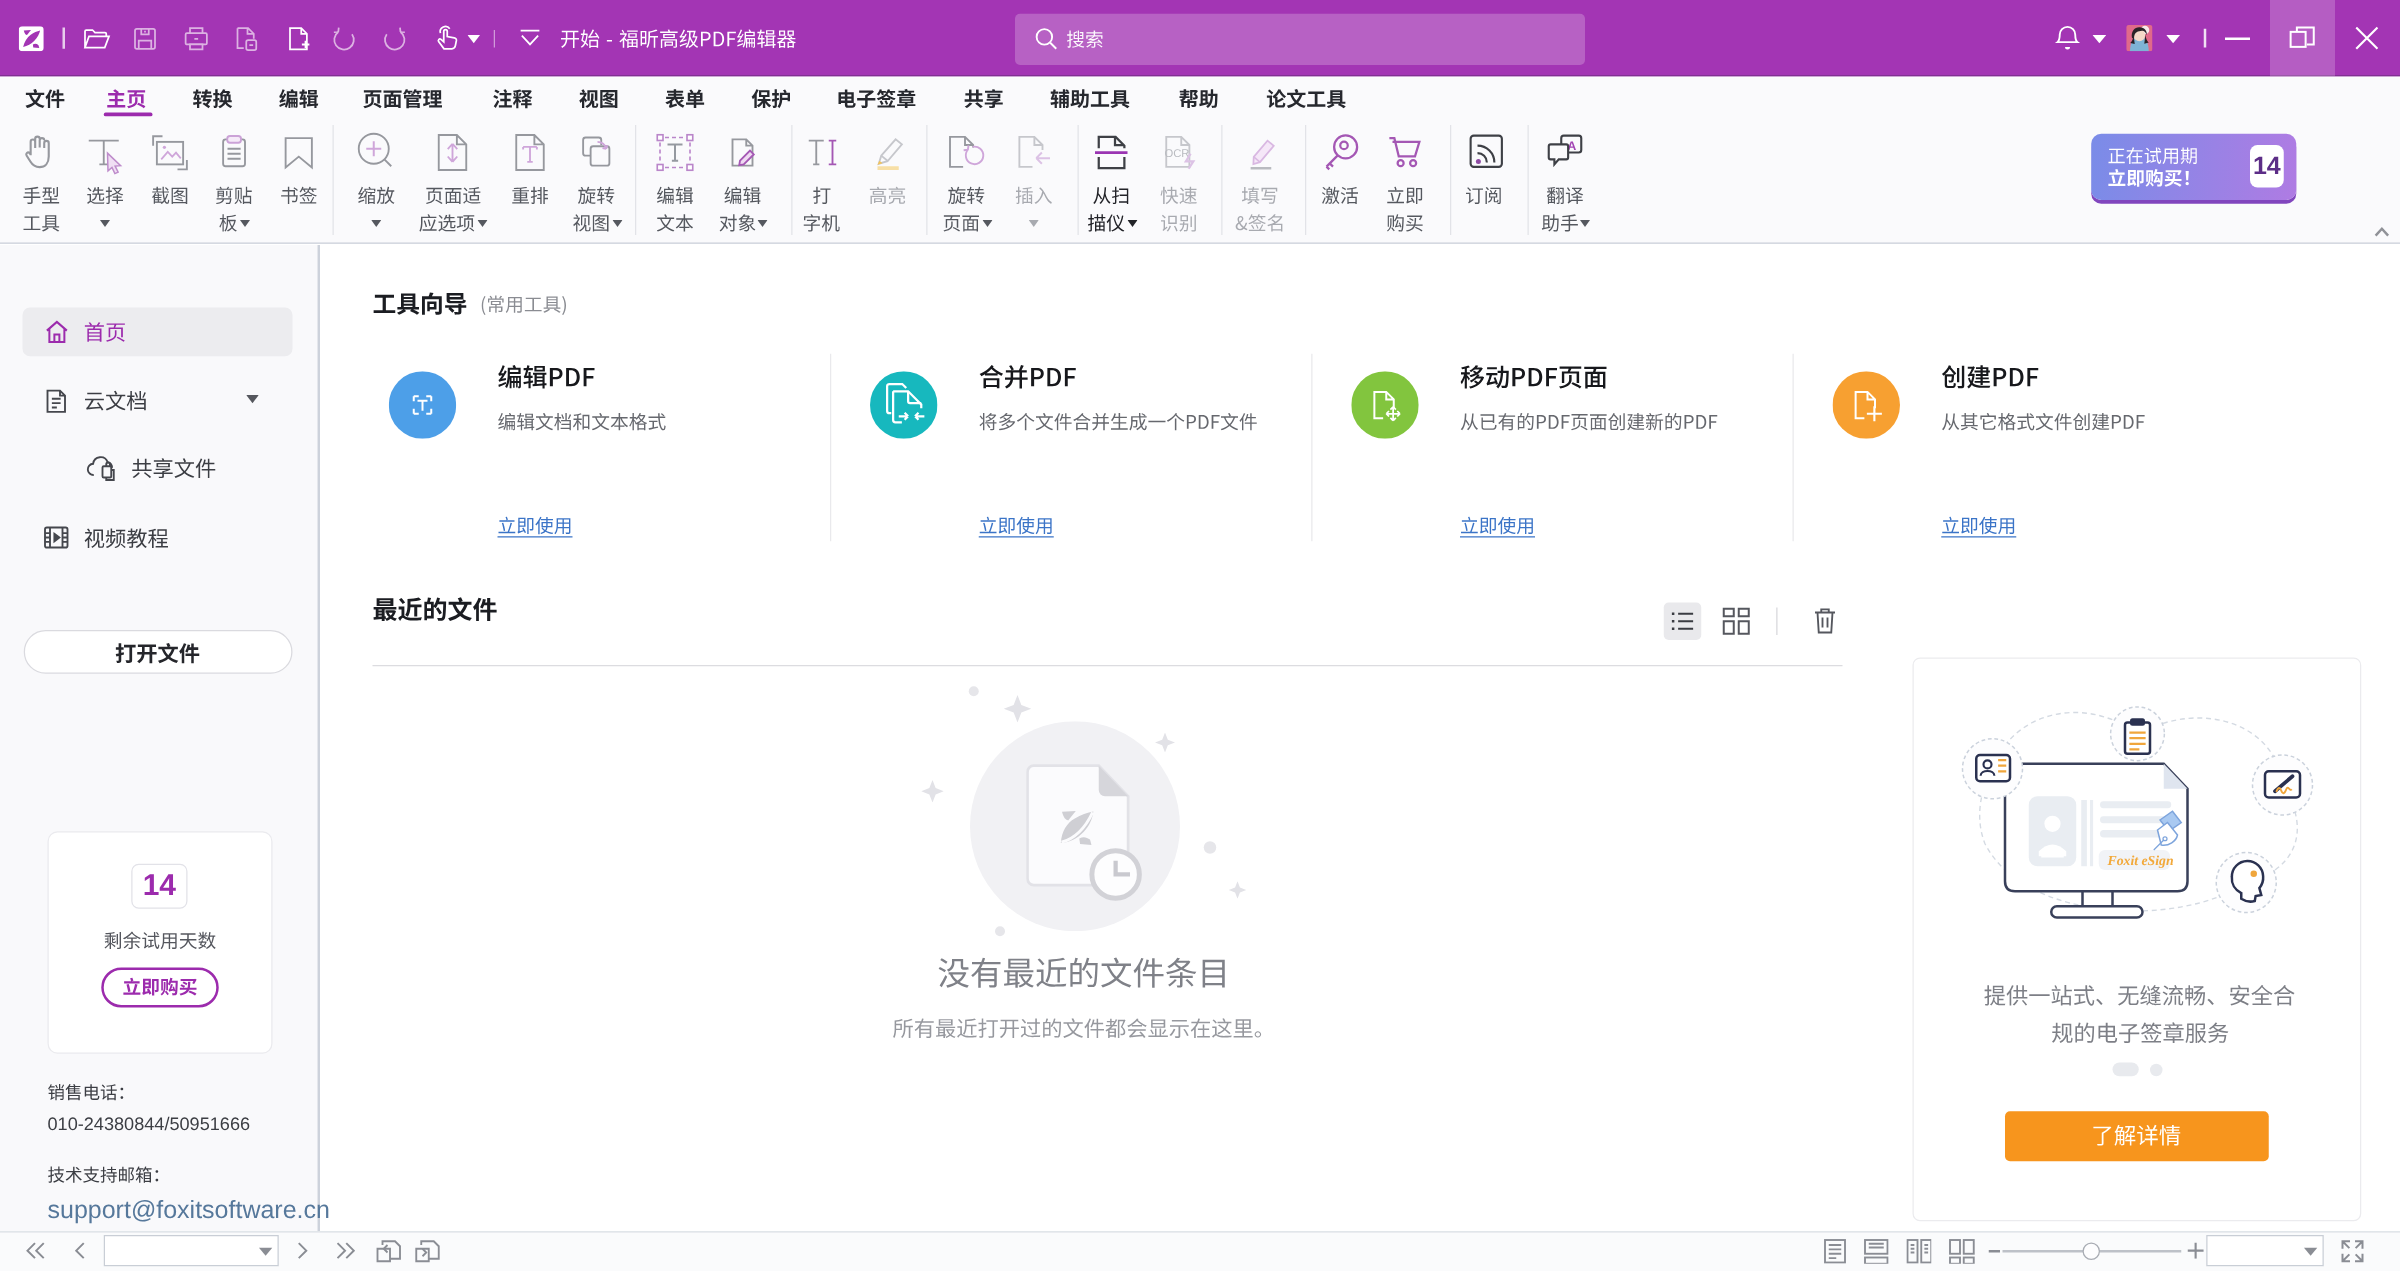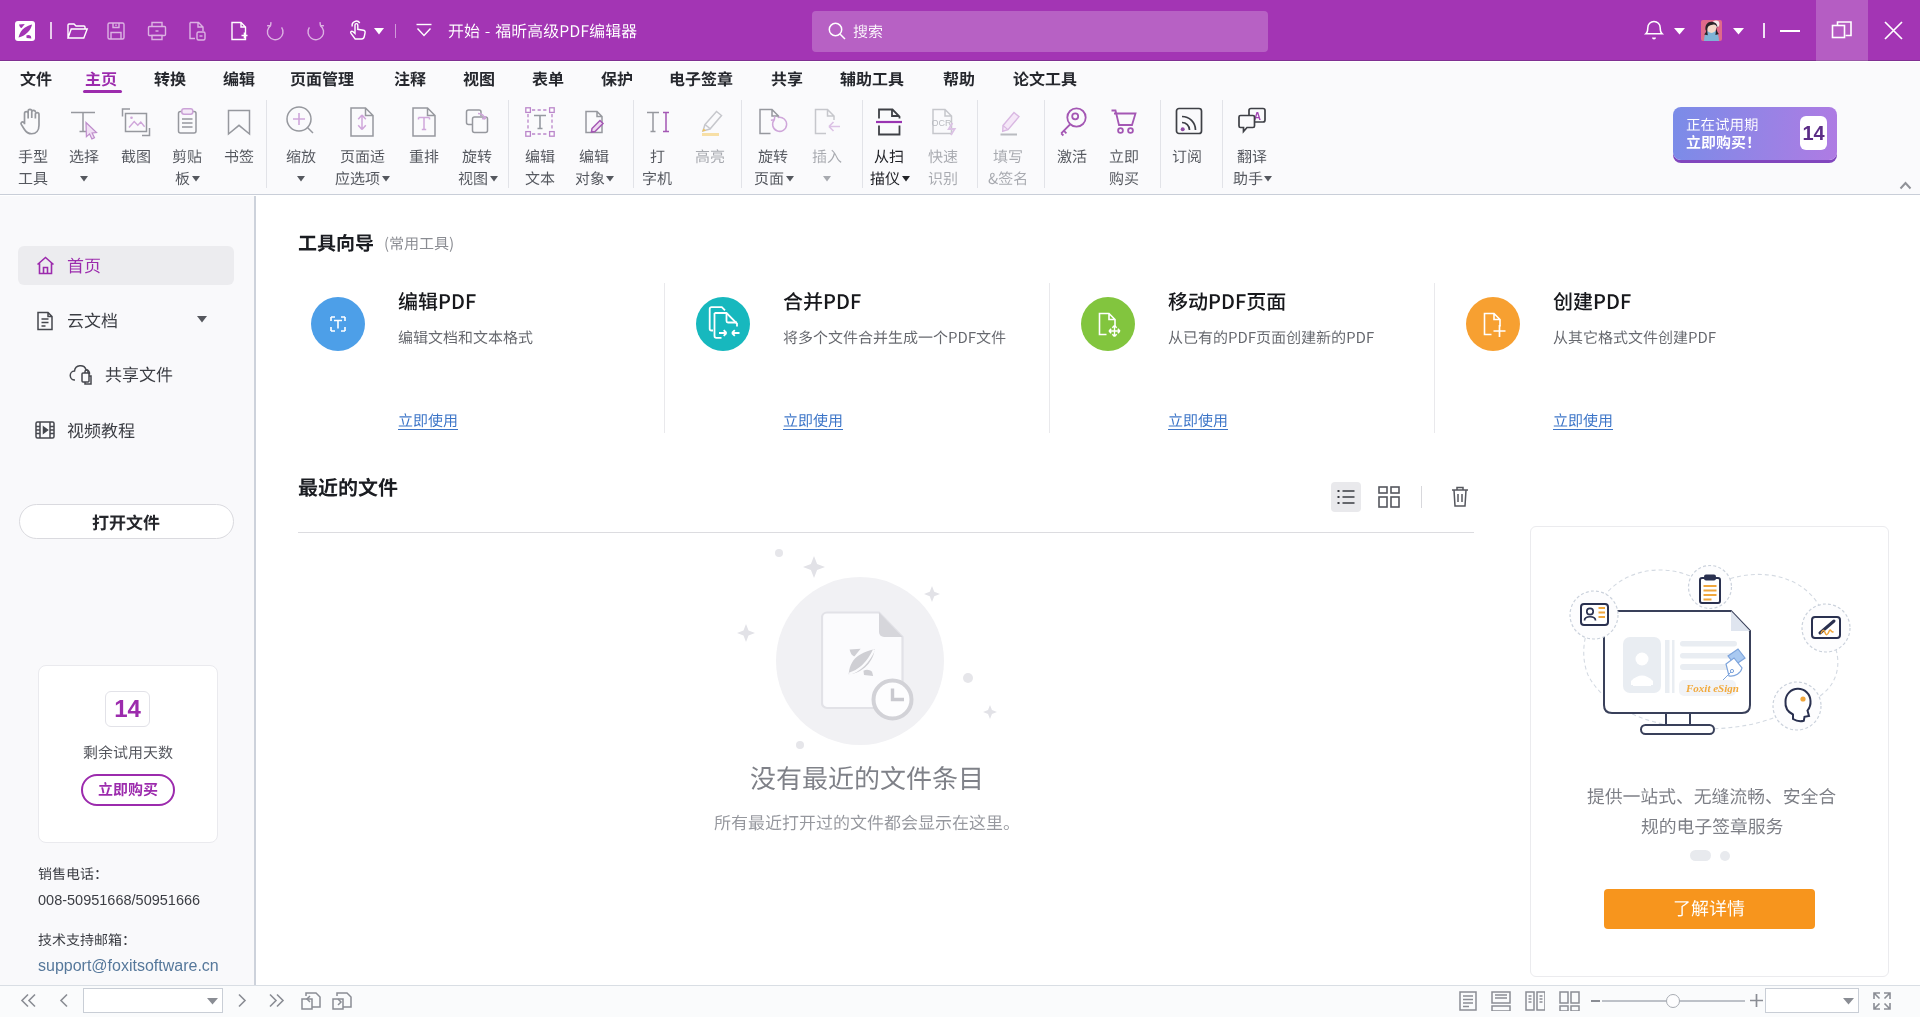--- a/index.html
+++ b/index.html
@@ -457,7 +457,7 @@
 <svg class="tx" style="left:38.0px;top:863px" width="70" height="21" viewBox="0 -16 70 21">
     <path d="M6.1 -10.9C6.7 -10.1 7.3 -9.0 7.5 -8.3L8.3 -8.7C8.1 -9.4 7.5 -10.5 7.0 -11.3ZM12.4 -11.4C12.1 -10.5 11.4 -9.4 11.0 -8.7L11.8 -8.3C12.2 -9.0 12.9 -10.0 13.3 -11.0ZM2.5 -11.7C2.1 -10.4 1.4 -9.2 0.5 -8.4C0.7 -8.1 1.0 -7.6 1.1 -7.4C1.5 -7.9 1.9 -8.5 2.3 -9.1H5.7V-10.1H2.8C3.1 -10.5 3.2 -11.0 3.4 -11.5ZM0.9 -4.8V-3.9H2.9V-1.1C2.9 -0.5 2.5 -0.1 2.2 0.1C2.4 0.3 2.6 0.7 2.7 0.9C2.9 0.7 3.3 0.5 5.7 -0.8C5.6 -1.1 5.5 -1.5 5.5 -1.7L3.9 -0.9V-3.9H5.8V-4.8H3.9V-6.7H5.5V-7.7H1.5V-6.7H2.9V-4.8ZM7.3 -4.4H12.0V-2.8H7.3ZM7.3 -5.3V-6.8H12.0V-5.3ZM9.2 -11.8V-7.8H6.3V1.1H7.3V-1.9H12.0V-0.2C12.0 -0.0 11.9 0.0 11.7 0.0C11.5 0.1 10.8 0.1 10.0 0.0C10.2 0.3 10.3 0.7 10.3 1.0C11.4 1.0 12.0 1.0 12.4 0.8C12.8 0.7 12.9 0.4 12.9 -0.2V-7.8L12.0 -7.8H10.2V-11.8Z M17.5 -11.8C16.8 -10.2 15.7 -8.7 14.4 -7.7C14.7 -7.5 15.1 -7.1 15.2 -6.9C15.6 -7.3 16.0 -7.7 16.4 -8.2V-3.6H17.5V-4.1H26.6V-5.0H22.1V-6.0H25.7V-6.7H22.1V-7.7H25.6V-8.5H22.1V-9.4H26.3V-10.2H22.3C22.1 -10.7 21.8 -11.3 21.5 -11.8L20.5 -11.5C20.7 -11.1 21.0 -10.6 21.2 -10.2H17.8C18.1 -10.6 18.3 -11.1 18.5 -11.5ZM16.4 -3.1V1.1H17.5V0.5H24.7V1.1H25.8V-3.1ZM17.5 -0.4V-2.2H24.7V-0.4ZM21.1 -7.7V-6.7H17.5V-7.7ZM21.1 -8.5H17.5V-9.4H21.1ZM21.1 -6.0V-5.0H17.5V-6.0Z M34.3 -5.7V-3.7H30.9V-5.7ZM35.4 -5.7H39.0V-3.7H35.4ZM34.3 -6.7H30.9V-8.7H34.3ZM35.4 -6.7V-8.7H39.0V-6.7ZM29.8 -9.7V-1.8H30.9V-2.7H34.3V-1.2C34.3 0.4 34.8 0.9 36.4 0.9C36.7 0.9 39.1 0.9 39.5 0.9C41.0 0.9 41.3 0.1 41.5 -2.0C41.1 -2.1 40.7 -2.3 40.4 -2.5C40.3 -0.6 40.2 -0.2 39.4 -0.2C38.9 -0.2 36.8 -0.2 36.4 -0.2C35.6 -0.2 35.4 -0.4 35.4 -1.2V-2.7H40.1V-9.7H35.4V-11.7H34.3V-9.7Z M43.4 -10.8C44.1 -10.1 45.0 -9.2 45.4 -8.7L46.1 -9.4C45.7 -10.0 44.8 -10.8 44.1 -11.4ZM47.8 -4.1V1.1H48.9V0.5H53.5V1.1H54.6V-4.1H51.7V-6.5H55.4V-7.4H51.7V-10.2C52.8 -10.3 53.9 -10.6 54.7 -10.8L54.0 -11.7C52.4 -11.1 49.5 -10.7 47.1 -10.5C47.2 -10.2 47.3 -9.8 47.4 -9.6C48.4 -9.7 49.6 -9.8 50.7 -10.0V-7.4H47.1V-6.5H50.7V-4.1ZM48.9 -0.4V-3.1H53.5V-0.4ZM42.6 -7.4V-6.4H44.6V-1.5C44.6 -0.8 44.1 -0.3 43.8 -0.1C44.0 0.1 44.3 0.5 44.4 0.7C44.6 0.4 45.0 0.1 47.4 -1.7C47.3 -1.9 47.1 -2.3 47.0 -2.6L45.6 -1.5V-7.4Z M59.5 -6.8C60.1 -6.8 60.6 -7.2 60.6 -7.8C60.6 -8.5 60.1 -8.9 59.5 -8.9C58.9 -8.9 58.4 -8.5 58.4 -7.8C58.4 -7.2 58.9 -6.8 59.5 -6.8ZM59.5 0.1C60.1 0.1 60.6 -0.4 60.6 -1.0C60.6 -1.6 60.1 -2.0 59.5 -2.0C58.9 -2.0 58.4 -1.6 58.4 -1.0C58.4 -0.4 58.9 0.1 59.5 0.1Z" fill="#3C3E44"></path>
   </svg>
-<div class="ab" style="left:38px;top:892px;width:200px;height:18px;font-size:14.5px;color:#3C3E44">008-50951668/50951666</div>
+<div class="ab" style="left:38px;top:892px;width:200px;height:18px;font-size:14.5px;color:#3C3E44">010-24380844/50951666</div>
 <svg class="tx" style="left:38.0px;top:929px" width="98" height="21" viewBox="0 -16 98 21">
     <path d="M8.6 -11.8V-9.6H5.3V-8.6H8.6V-6.5H5.6V-5.5H6.0L6.0 -5.5C6.6 -4.0 7.3 -2.7 8.3 -1.6C7.2 -0.8 5.8 -0.2 4.5 0.2C4.7 0.4 4.9 0.8 5.1 1.1C6.5 0.7 7.9 0.0 9.1 -0.9C10.1 0.0 11.4 0.7 12.8 1.1C13.0 0.9 13.3 0.4 13.5 0.2C12.1 -0.1 10.9 -0.8 9.9 -1.6C11.1 -2.8 12.2 -4.3 12.7 -6.2L12.1 -6.5L11.9 -6.5H9.6V-8.6H13.0V-9.6H9.6V-11.8ZM7.0 -5.5H11.4C10.9 -4.2 10.1 -3.1 9.1 -2.3C8.2 -3.2 7.5 -4.3 7.0 -5.5ZM2.5 -11.8V-8.9H0.7V-8.0H2.5V-4.9C1.8 -4.7 1.1 -4.5 0.5 -4.4L0.8 -3.3L2.5 -3.8V-0.2C2.5 0.1 2.4 0.1 2.2 0.1C2.0 0.1 1.4 0.1 0.8 0.1C0.9 0.4 1.1 0.8 1.1 1.1C2.1 1.1 2.6 1.1 3.0 0.9C3.4 0.7 3.5 0.4 3.5 -0.2V-4.1L5.2 -4.6L5.1 -5.6L3.5 -5.2V-8.0H5.1V-8.9H3.5V-11.8Z M22.5 -10.9C23.4 -10.2 24.5 -9.3 25.0 -8.8L25.8 -9.5C25.2 -10.1 24.1 -10.9 23.3 -11.5ZM20.5 -11.7V-8.2H14.9V-7.2H20.2C18.9 -4.8 16.7 -2.5 14.5 -1.4C14.8 -1.2 15.1 -0.8 15.3 -0.5C17.2 -1.6 19.1 -3.5 20.5 -5.7V1.1H21.6V-6.1C23.0 -4.0 24.9 -1.8 26.6 -0.6C26.8 -0.9 27.2 -1.3 27.5 -1.5C25.6 -2.7 23.4 -5.0 22.0 -7.2H27.0V-8.2H21.6V-11.7Z M34.4 -11.8V-9.6H29.1V-8.6H34.4V-6.4H29.7V-5.4H31.2L30.9 -5.3C31.7 -3.8 32.7 -2.5 34.0 -1.5C32.4 -0.7 30.5 -0.2 28.5 0.1C28.7 0.4 29.0 0.8 29.1 1.1C31.2 0.7 33.2 0.1 35.0 -0.9C36.6 0.1 38.6 0.7 40.8 1.0C41.0 0.8 41.3 0.3 41.5 0.0C39.4 -0.2 37.6 -0.8 36.1 -1.5C37.7 -2.6 38.9 -4.1 39.7 -6.0L39.0 -6.5L38.8 -6.4H35.5V-8.6H40.9V-9.6H35.5V-11.8ZM32.0 -5.4H38.2C37.5 -4.0 36.4 -2.9 35.1 -2.1C33.7 -3.0 32.7 -4.1 32.0 -5.4Z M48.3 -2.9C48.9 -2.1 49.5 -1.0 49.8 -0.4L50.7 -0.9C50.4 -1.6 49.7 -2.6 49.1 -3.3ZM50.8 -11.7V-9.9H47.8V-9.0H50.8V-7.2H47.1V-6.2H52.6V-4.7H47.2V-3.7H52.6V-0.2C52.6 0.0 52.6 0.1 52.3 0.1C52.1 0.1 51.4 0.1 50.6 0.1C50.8 0.4 50.9 0.8 50.9 1.1C52.0 1.1 52.7 1.1 53.1 0.9C53.5 0.8 53.6 0.5 53.6 -0.2V-3.7H55.4V-4.7H53.6V-6.2H55.4V-7.2H51.8V-9.0H54.8V-9.9H51.8V-11.7ZM44.4 -11.7V-8.9H42.6V-8.0H44.4V-4.9C43.6 -4.7 42.9 -4.5 42.4 -4.3L42.7 -3.3L44.4 -3.9V-0.2C44.4 0.1 44.3 0.1 44.2 0.1C44.0 0.1 43.4 0.1 42.8 0.1C43.0 0.4 43.1 0.8 43.1 1.1C44.0 1.1 44.6 1.1 44.9 0.9C45.2 0.7 45.4 0.4 45.4 -0.1V-4.2L46.9 -4.7L46.8 -5.6L45.4 -5.2V-8.0H46.9V-8.9H45.4V-11.7Z M58.1 -4.8H59.8V-1.6H58.1ZM58.1 -5.7V-8.7H59.8V-5.7ZM62.4 -4.8V-1.6H60.8V-4.8ZM62.4 -5.7H60.8V-8.7H62.4ZM59.8 -11.7V-9.6H57.2V0.2H58.1V-0.7H62.4V0.0H63.4V-9.6H60.8V-11.7ZM64.8 -11.0V1.1H65.7V-10.0H68.0C67.6 -8.9 67.0 -7.4 66.5 -6.3C67.8 -5.0 68.1 -4.0 68.1 -3.1C68.1 -2.6 68.0 -2.2 67.7 -2.0C67.6 -1.9 67.4 -1.9 67.2 -1.8C66.9 -1.8 66.5 -1.8 66.0 -1.9C66.2 -1.6 66.3 -1.2 66.3 -0.9C66.8 -0.9 67.2 -0.9 67.6 -0.9C67.9 -0.9 68.2 -1.0 68.4 -1.2C68.9 -1.5 69.1 -2.2 69.1 -3.0C69.1 -4.0 68.8 -5.1 67.5 -6.4C68.1 -7.7 68.8 -9.3 69.3 -10.6L68.6 -11.0L68.4 -11.0Z M78.0 -4.1H81.7V-2.7H78.0ZM78.0 -4.9V-6.3H81.7V-4.9ZM78.0 -1.8H81.7V-0.4H78.0ZM77.0 -7.3V1.1H78.0V0.5H81.7V1.0H82.8V-7.3ZM72.6 -11.8C72.1 -10.4 71.4 -9.0 70.5 -8.1C70.8 -8.0 71.2 -7.7 71.4 -7.5C71.9 -8.0 72.3 -8.7 72.7 -9.5H73.3C73.6 -8.9 73.8 -8.3 74.0 -7.8H73.3V-6.2H70.8V-5.2H73.1C72.5 -3.7 71.4 -2.1 70.5 -1.2C70.7 -1.0 71.0 -0.6 71.1 -0.4C71.9 -1.2 72.7 -2.4 73.3 -3.6V1.1H74.3V-3.6C74.9 -3.0 75.6 -2.2 75.9 -1.8L76.6 -2.6C76.2 -2.9 74.9 -4.2 74.3 -4.7V-5.2H76.5V-6.2H74.3V-7.7L75.0 -8.0C74.8 -8.4 74.6 -9.0 74.3 -9.5H76.8V-10.4H73.2C73.3 -10.8 73.5 -11.2 73.6 -11.6ZM78.1 -11.8C77.7 -10.4 76.9 -9.1 76.0 -8.2C76.3 -8.1 76.7 -7.8 76.9 -7.6C77.4 -8.1 77.9 -8.8 78.2 -9.5H79.1C79.5 -8.9 80.0 -8.1 80.2 -7.6L81.1 -8.0C80.9 -8.4 80.6 -9.0 80.2 -9.5H83.3V-10.4H78.7C78.8 -10.8 79.0 -11.2 79.1 -11.6Z M87.5 -6.8C88.1 -6.8 88.6 -7.2 88.6 -7.8C88.6 -8.5 88.1 -8.9 87.5 -8.9C86.9 -8.9 86.4 -8.5 86.4 -7.8C86.4 -7.2 86.9 -6.8 87.5 -6.8ZM87.5 0.1C88.1 0.1 88.6 -0.4 88.6 -1.0C88.6 -1.6 88.1 -2.0 87.5 -2.0C86.9 -2.0 86.4 -1.6 86.4 -1.0C86.4 -0.4 86.9 0.1 87.5 0.1Z" fill="#3C3E44"></path>
   </svg>

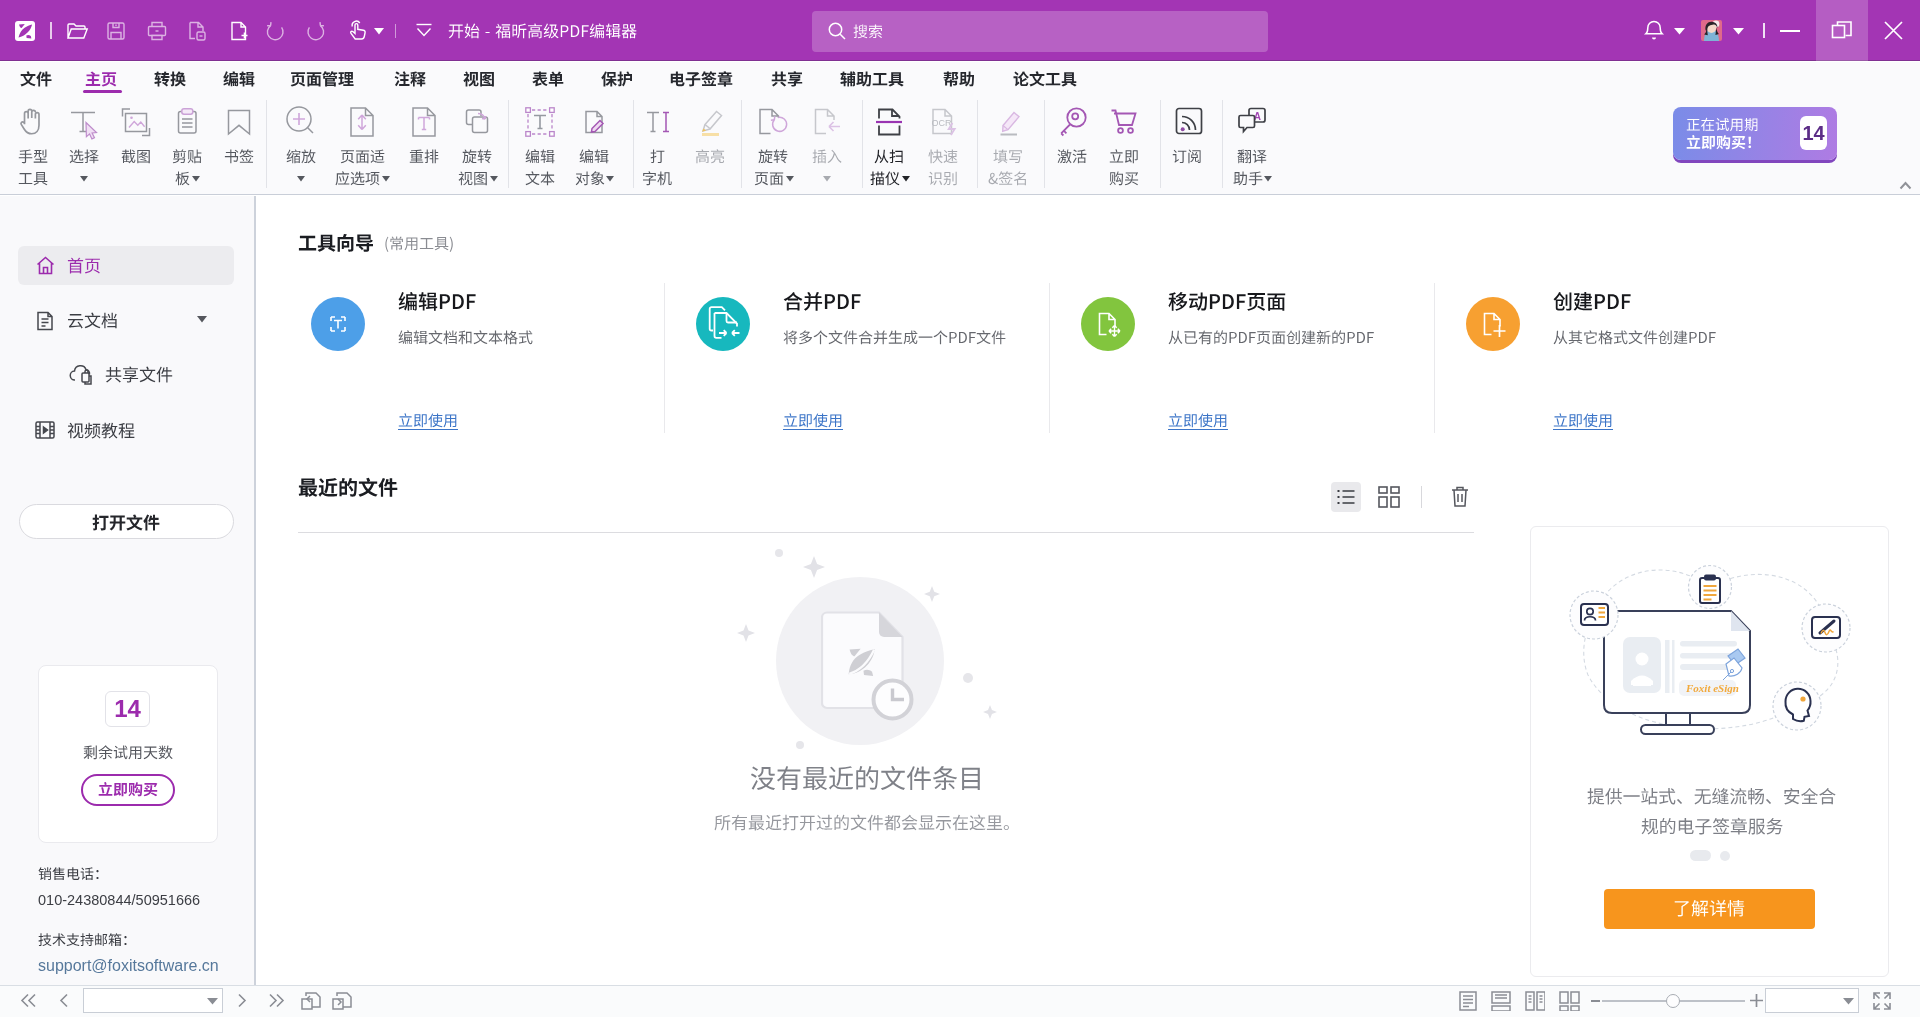--- a/index.html
+++ b/index.html
@@ -461,7 +461,7 @@
 <svg class="tx" style="left:38.0px;top:929px" width="98" height="21" viewBox="0 -16 98 21">
     <path d="M8.6 -11.8V-9.6H5.3V-8.6H8.6V-6.5H5.6V-5.5H6.0L6.0 -5.5C6.6 -4.0 7.3 -2.7 8.3 -1.6C7.2 -0.8 5.8 -0.2 4.5 0.2C4.7 0.4 4.9 0.8 5.1 1.1C6.5 0.7 7.9 0.0 9.1 -0.9C10.1 0.0 11.4 0.7 12.8 1.1C13.0 0.9 13.3 0.4 13.5 0.2C12.1 -0.1 10.9 -0.8 9.9 -1.6C11.1 -2.8 12.2 -4.3 12.7 -6.2L12.1 -6.5L11.9 -6.5H9.6V-8.6H13.0V-9.6H9.6V-11.8ZM7.0 -5.5H11.4C10.9 -4.2 10.1 -3.1 9.1 -2.3C8.2 -3.2 7.5 -4.3 7.0 -5.5ZM2.5 -11.8V-8.9H0.7V-8.0H2.5V-4.9C1.8 -4.7 1.1 -4.5 0.5 -4.4L0.8 -3.3L2.5 -3.8V-0.2C2.5 0.1 2.4 0.1 2.2 0.1C2.0 0.1 1.4 0.1 0.8 0.1C0.9 0.4 1.1 0.8 1.1 1.1C2.1 1.1 2.6 1.1 3.0 0.9C3.4 0.7 3.5 0.4 3.5 -0.2V-4.1L5.2 -4.6L5.1 -5.6L3.5 -5.2V-8.0H5.1V-8.9H3.5V-11.8Z M22.5 -10.9C23.4 -10.2 24.5 -9.3 25.0 -8.8L25.8 -9.5C25.2 -10.1 24.1 -10.9 23.3 -11.5ZM20.5 -11.7V-8.2H14.9V-7.2H20.2C18.9 -4.8 16.7 -2.5 14.5 -1.4C14.8 -1.2 15.1 -0.8 15.3 -0.5C17.2 -1.6 19.1 -3.5 20.5 -5.7V1.1H21.6V-6.1C23.0 -4.0 24.9 -1.8 26.6 -0.6C26.8 -0.9 27.2 -1.3 27.5 -1.5C25.6 -2.7 23.4 -5.0 22.0 -7.2H27.0V-8.2H21.6V-11.7Z M34.4 -11.8V-9.6H29.1V-8.6H34.4V-6.4H29.7V-5.4H31.2L30.9 -5.3C31.7 -3.8 32.7 -2.5 34.0 -1.5C32.4 -0.7 30.5 -0.2 28.5 0.1C28.7 0.4 29.0 0.8 29.1 1.1C31.2 0.7 33.2 0.1 35.0 -0.9C36.6 0.1 38.6 0.7 40.8 1.0C41.0 0.8 41.3 0.3 41.5 0.0C39.4 -0.2 37.6 -0.8 36.1 -1.5C37.7 -2.6 38.9 -4.1 39.7 -6.0L39.0 -6.5L38.8 -6.4H35.5V-8.6H40.9V-9.6H35.5V-11.8ZM32.0 -5.4H38.2C37.5 -4.0 36.4 -2.9 35.1 -2.1C33.7 -3.0 32.7 -4.1 32.0 -5.4Z M48.3 -2.9C48.9 -2.1 49.5 -1.0 49.8 -0.4L50.7 -0.9C50.4 -1.6 49.7 -2.6 49.1 -3.3ZM50.8 -11.7V-9.9H47.8V-9.0H50.8V-7.2H47.1V-6.2H52.6V-4.7H47.2V-3.7H52.6V-0.2C52.6 0.0 52.6 0.1 52.3 0.1C52.1 0.1 51.4 0.1 50.6 0.1C50.8 0.4 50.9 0.8 50.9 1.1C52.0 1.1 52.7 1.1 53.1 0.9C53.5 0.8 53.6 0.5 53.6 -0.2V-3.7H55.4V-4.7H53.6V-6.2H55.4V-7.2H51.8V-9.0H54.8V-9.9H51.8V-11.7ZM44.4 -11.7V-8.9H42.6V-8.0H44.4V-4.9C43.6 -4.7 42.9 -4.5 42.4 -4.3L42.7 -3.3L44.4 -3.9V-0.2C44.4 0.1 44.3 0.1 44.2 0.1C44.0 0.1 43.4 0.1 42.8 0.1C43.0 0.4 43.1 0.8 43.1 1.1C44.0 1.1 44.6 1.1 44.9 0.9C45.2 0.7 45.4 0.4 45.4 -0.1V-4.2L46.9 -4.7L46.8 -5.6L45.4 -5.2V-8.0H46.9V-8.9H45.4V-11.7Z M58.1 -4.8H59.8V-1.6H58.1ZM58.1 -5.7V-8.7H59.8V-5.7ZM62.4 -4.8V-1.6H60.8V-4.8ZM62.4 -5.7H60.8V-8.7H62.4ZM59.8 -11.7V-9.6H57.2V0.2H58.1V-0.7H62.4V0.0H63.4V-9.6H60.8V-11.7ZM64.8 -11.0V1.1H65.7V-10.0H68.0C67.6 -8.9 67.0 -7.4 66.5 -6.3C67.8 -5.0 68.1 -4.0 68.1 -3.1C68.1 -2.6 68.0 -2.2 67.7 -2.0C67.6 -1.9 67.4 -1.9 67.2 -1.8C66.9 -1.8 66.5 -1.8 66.0 -1.9C66.2 -1.6 66.3 -1.2 66.3 -0.9C66.8 -0.9 67.2 -0.9 67.6 -0.9C67.9 -0.9 68.2 -1.0 68.4 -1.2C68.9 -1.5 69.1 -2.2 69.1 -3.0C69.1 -4.0 68.8 -5.1 67.5 -6.4C68.1 -7.7 68.8 -9.3 69.3 -10.6L68.6 -11.0L68.4 -11.0Z M78.0 -4.1H81.7V-2.7H78.0ZM78.0 -4.9V-6.3H81.7V-4.9ZM78.0 -1.8H81.7V-0.4H78.0ZM77.0 -7.3V1.1H78.0V0.5H81.7V1.0H82.8V-7.3ZM72.6 -11.8C72.1 -10.4 71.4 -9.0 70.5 -8.1C70.8 -8.0 71.2 -7.7 71.4 -7.5C71.9 -8.0 72.3 -8.7 72.7 -9.5H73.3C73.6 -8.9 73.8 -8.3 74.0 -7.8H73.3V-6.2H70.8V-5.2H73.1C72.5 -3.7 71.4 -2.1 70.5 -1.2C70.7 -1.0 71.0 -0.6 71.1 -0.4C71.9 -1.2 72.7 -2.4 73.3 -3.6V1.1H74.3V-3.6C74.9 -3.0 75.6 -2.2 75.9 -1.8L76.6 -2.6C76.2 -2.9 74.9 -4.2 74.3 -4.7V-5.2H76.5V-6.2H74.3V-7.7L75.0 -8.0C74.8 -8.4 74.6 -9.0 74.3 -9.5H76.8V-10.4H73.2C73.3 -10.8 73.5 -11.2 73.6 -11.6ZM78.1 -11.8C77.7 -10.4 76.9 -9.1 76.0 -8.2C76.3 -8.1 76.7 -7.8 76.9 -7.6C77.4 -8.1 77.9 -8.8 78.2 -9.5H79.1C79.5 -8.9 80.0 -8.1 80.2 -7.6L81.1 -8.0C80.9 -8.4 80.6 -9.0 80.2 -9.5H83.3V-10.4H78.7C78.8 -10.8 79.0 -11.2 79.1 -11.6Z M87.5 -6.8C88.1 -6.8 88.6 -7.2 88.6 -7.8C88.6 -8.5 88.1 -8.9 87.5 -8.9C86.9 -8.9 86.4 -8.5 86.4 -7.8C86.4 -7.2 86.9 -6.8 87.5 -6.8ZM87.5 0.1C88.1 0.1 88.6 -0.4 88.6 -1.0C88.6 -1.6 88.1 -2.0 87.5 -2.0C86.9 -2.0 86.4 -1.6 86.4 -1.0C86.4 -0.4 86.9 0.1 87.5 0.1Z" fill="#3C3E44"></path>
   </svg>
-<div class="ab" style="left:38px;top:957px;width:220px;height:18px;font-size:16px;color:#56789B">support@foxitsoftware.cn</div>
+<div class="ab" style="left:38px;top:957px;width:220px;height:18px;font-size:20px;color:#56789B">support@foxitsoftware.cn</div>
 <svg class="tx" style="left:298.0px;top:228px" width="76" height="28" viewBox="0 -22 76 28">
     <path d="M0.9 -1.9V0.4H18.2V-1.9H10.7V-11.8H17.2V-14.2H1.9V-11.8H8.1V-1.9Z M22.8 -15.3V-4.4H19.9V-2.4H24.6C23.3 -1.5 21.3 -0.5 19.6 0.1C20.1 0.5 20.8 1.3 21.2 1.7C23.1 1.0 25.5 -0.2 27.0 -1.3L25.4 -2.4H31.1L30.0 -1.2C32.1 -0.3 34.3 0.9 35.6 1.7L37.5 0.1C36.3 -0.6 34.3 -1.6 32.5 -2.4H37.2V-4.4H34.3V-15.3ZM25.0 -4.4V-5.5H32.0V-4.4ZM25.0 -10.8H32.0V-9.8H25.0ZM25.0 -12.4V-13.5H32.0V-12.4ZM25.0 -8.2H32.0V-7.1H25.0Z M45.9 -16.1C45.7 -15.2 45.3 -14.0 44.9 -13.0H39.6V1.7H41.9V-10.7H53.1V-1.0C53.1 -0.6 53.0 -0.6 52.7 -0.6C52.3 -0.5 51.0 -0.5 49.9 -0.6C50.2 0.0 50.5 1.1 50.6 1.7C52.3 1.7 53.5 1.7 54.4 1.3C55.2 0.9 55.4 0.3 55.4 -0.9V-13.0H47.5C47.9 -13.8 48.4 -14.8 48.8 -15.7ZM45.8 -6.9H49.1V-4.4H45.8ZM43.8 -8.9V-1.0H45.8V-2.4H51.2V-8.9Z M60.6 -2.9C61.8 -2.1 63.3 -0.7 63.9 0.2L65.5 -1.4C65.0 -2.1 64.0 -3.0 62.9 -3.8H68.7V-0.7C68.7 -0.4 68.6 -0.3 68.2 -0.3C67.8 -0.3 66.3 -0.3 65.2 -0.4C65.5 0.2 65.8 1.1 65.9 1.7C67.7 1.7 69.0 1.7 69.9 1.4C70.8 1.1 71.1 0.6 71.1 -0.6V-3.8H75.0V-5.9H71.1V-7.0H68.7V-5.9H58.1V-3.8H61.5ZM59.3 -14.5V-10.1C59.3 -7.9 60.5 -7.4 64.2 -7.4C65.1 -7.4 69.9 -7.4 70.9 -7.4C73.6 -7.4 74.4 -7.8 74.7 -9.7C74.1 -9.8 73.2 -10.1 72.6 -10.4C72.4 -9.4 72.1 -9.2 70.6 -9.2C69.4 -9.2 65.1 -9.2 64.1 -9.2C62.1 -9.2 61.7 -9.4 61.7 -10.2V-10.5H72.7V-15.6H59.3ZM61.7 -13.7H70.5V-12.4H61.7Z" fill="#1B1D22"></path>
   </svg>

